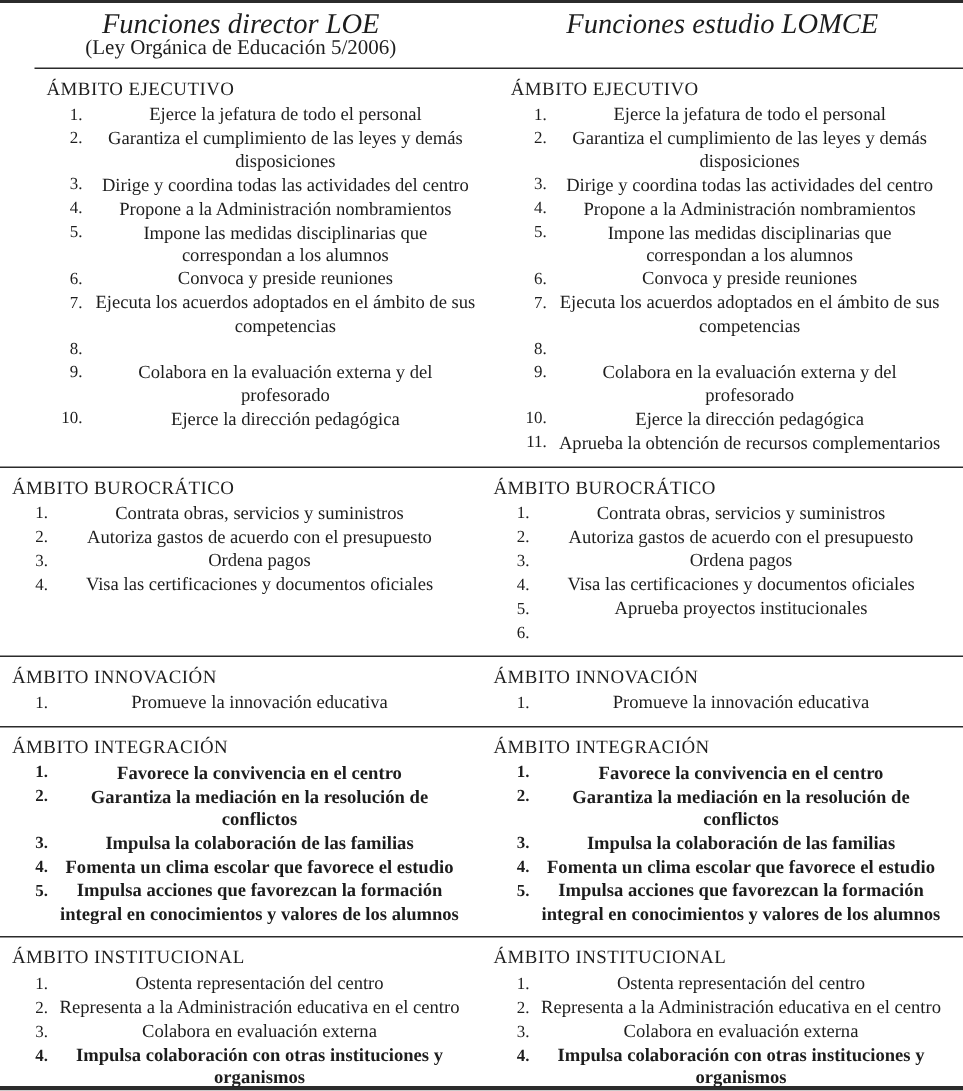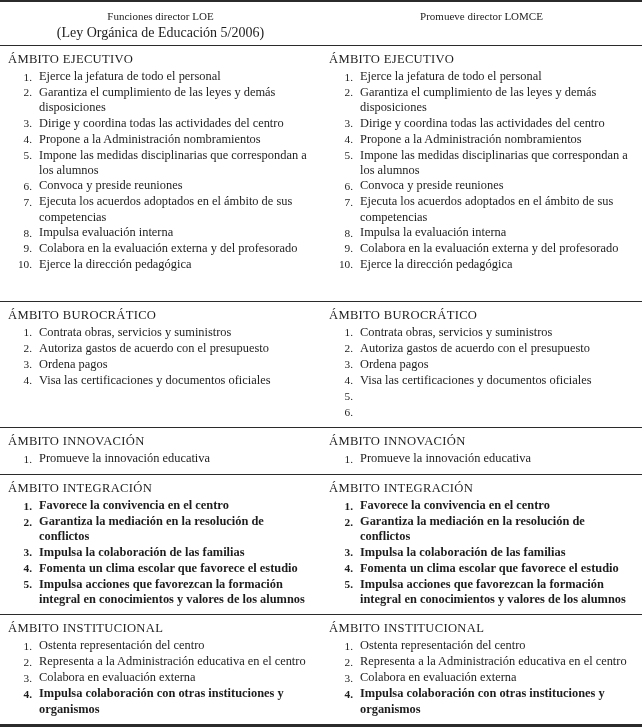--- a/index.html
+++ b/index.html
@@ -21,7 +21,7 @@
     padding:5px 0 5px;
   }
   .th { text-align:center; padding:2px 26px 0; }
-  .th-title { font-size:11px; line-height:15.5px; }
+  .th-title { font-size:19px; line-height:15.5px;font-style:italic; }
   .th-sub { font-size:14px; line-height:15.5px; }
   #sections { flex:1; display:flex; flex-direction:column; }
   .section {

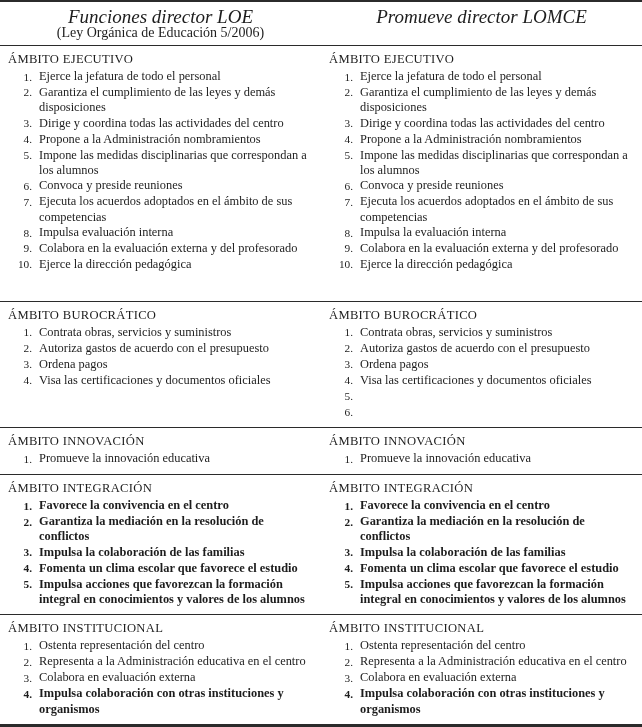--- a/index.html
+++ b/index.html
@@ -60,7 +60,7 @@
       <div class="th-sub">(Ley Orgánica de Educación 5/2006)</div>
     </div>
     <div class="th">
-      <div class="th-title">Promueve director LOMCE</div>
+      <div class="th-title">Funciones estudio LOMCE</div>
     </div>
   </div>
   <div id="sections">

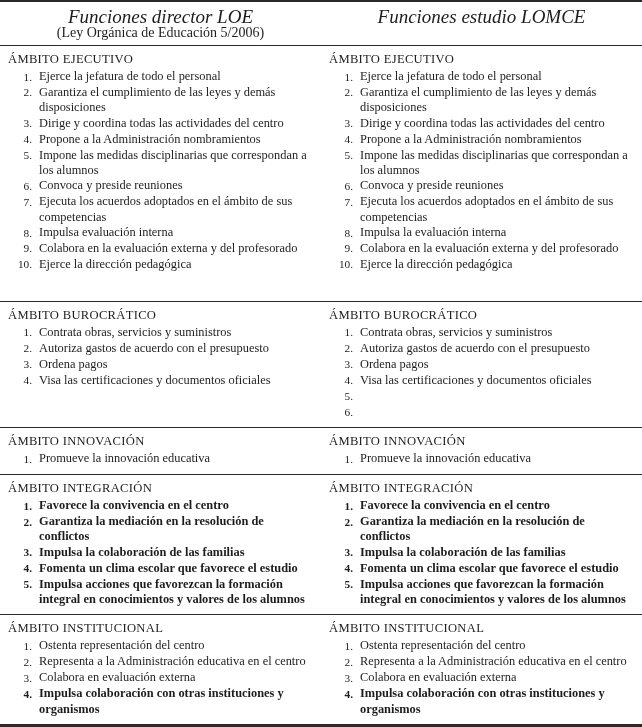--- a/index.html
+++ b/index.html
@@ -30,7 +30,7 @@
     padding:5px 0 7px;
     flex:0 0 auto;
   }
-  .section.grow { flex:1 1 auto; }
+  .section.grow { flex:1 1 auto;margin-left:23px; }
   .cell { padding:0 14px 0 8px; }
   .sec-title {
     font-size:12.6px; line-height:17px;

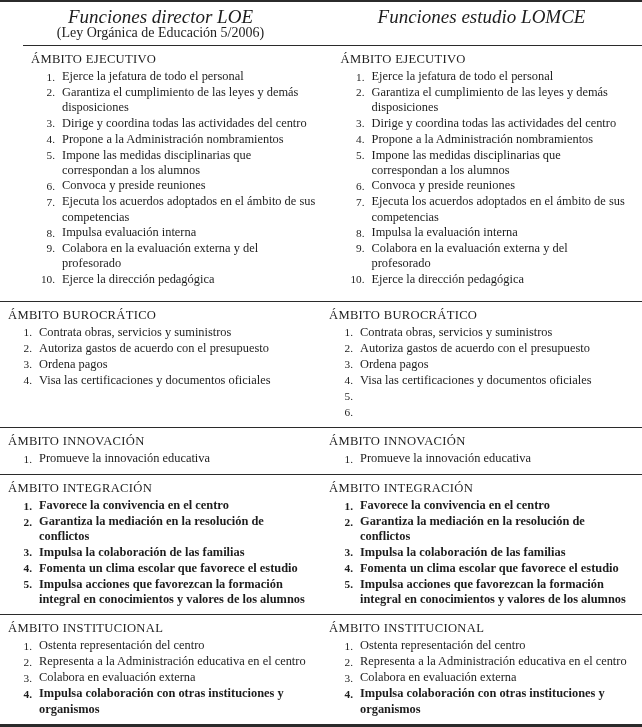--- a/index.html
+++ b/index.html
@@ -48,7 +48,7 @@
     padding-top:0.5px;
   }
   .item.bold .txt, .item.bold .num { font-weight:700; }
-  .txt { text-align:left; }
+  .txt { text-align:center; }
 </style>
 </head>
 <body>

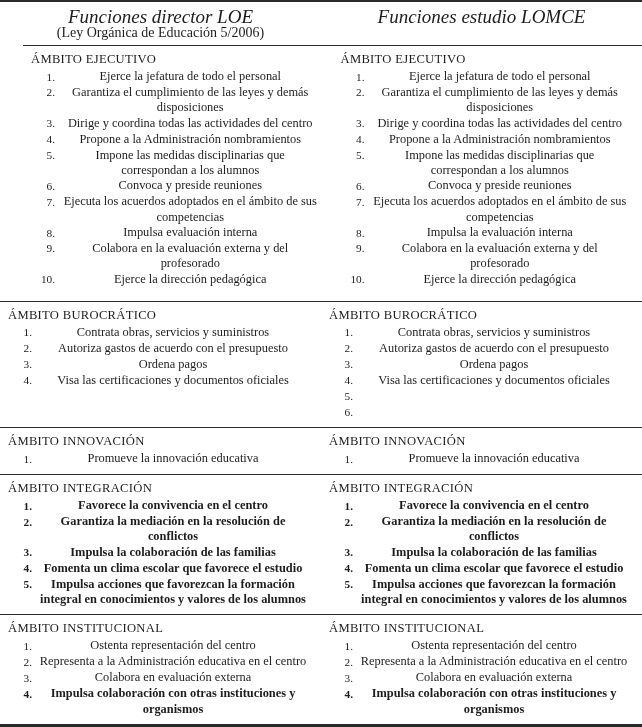--- a/index.html
+++ b/index.html
@@ -98,7 +98,6 @@
             </div>
             <div class="item">
               <span class="num">8.</span>
-              <span class="txt">Impulsa evaluación interna</span>
             </div>
             <div class="item">
               <span class="num">9.</span>

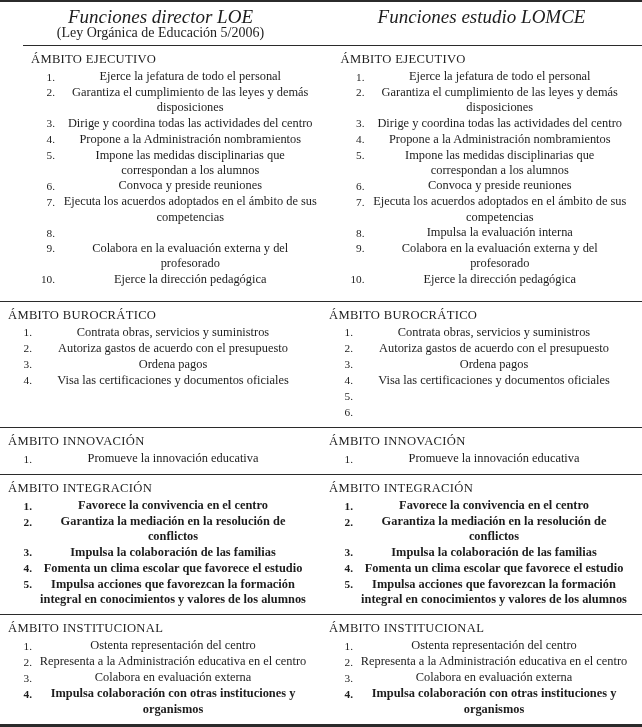--- a/index.html
+++ b/index.html
@@ -142,7 +142,6 @@
             </div>
             <div class="item">
               <span class="num">8.</span>
-              <span class="txt">Impulsa la evaluación interna</span>
             </div>
             <div class="item">
               <span class="num">9.</span>

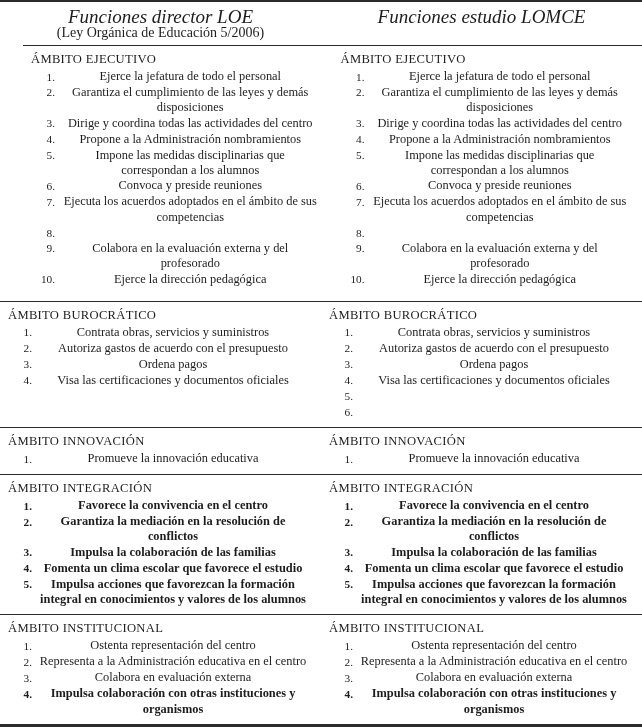--- a/index.html
+++ b/index.html
@@ -151,6 +151,10 @@
               <span class="num">10.</span>
               <span class="txt">Ejerce la dirección pedagógica</span>
             </div>
+            <div class="item">
+              <span class="num">11.</span>
+              <span class="txt">Aprueba la obtención de recursos complementarios</span>
+            </div>
           </div>
         </div>
       </div>

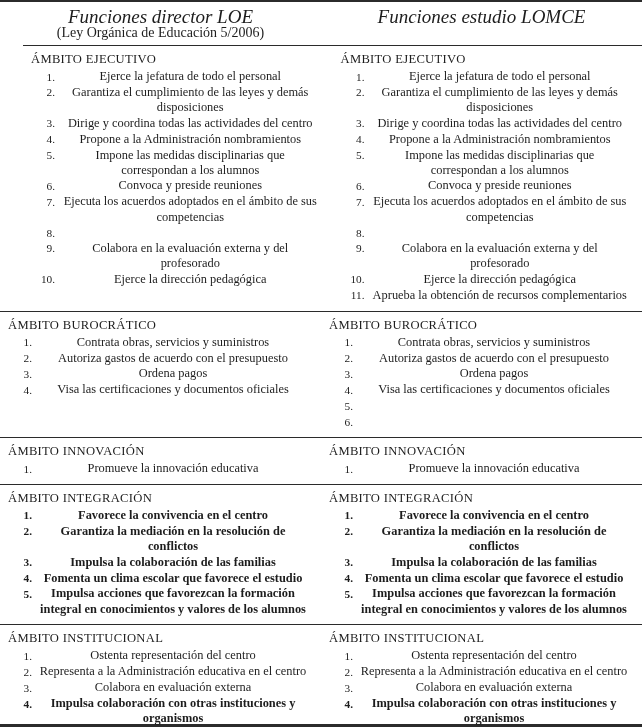--- a/index.html
+++ b/index.html
@@ -201,6 +201,7 @@
             </div>
             <div class="item">
               <span class="num">5.</span>
+              <span class="txt">Aprueba proyectos institucionales</span>
             </div>
             <div class="item">
               <span class="num">6.</span>

